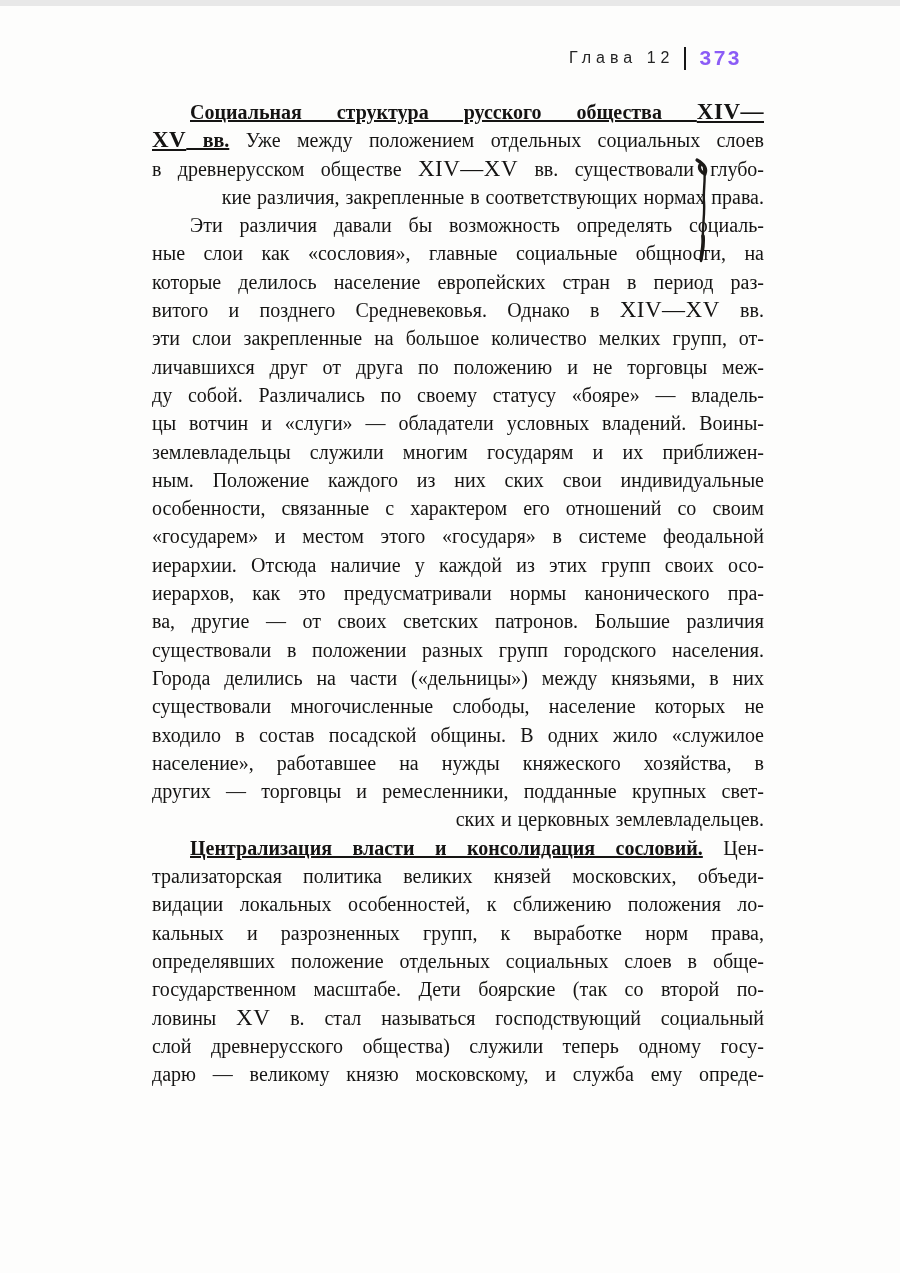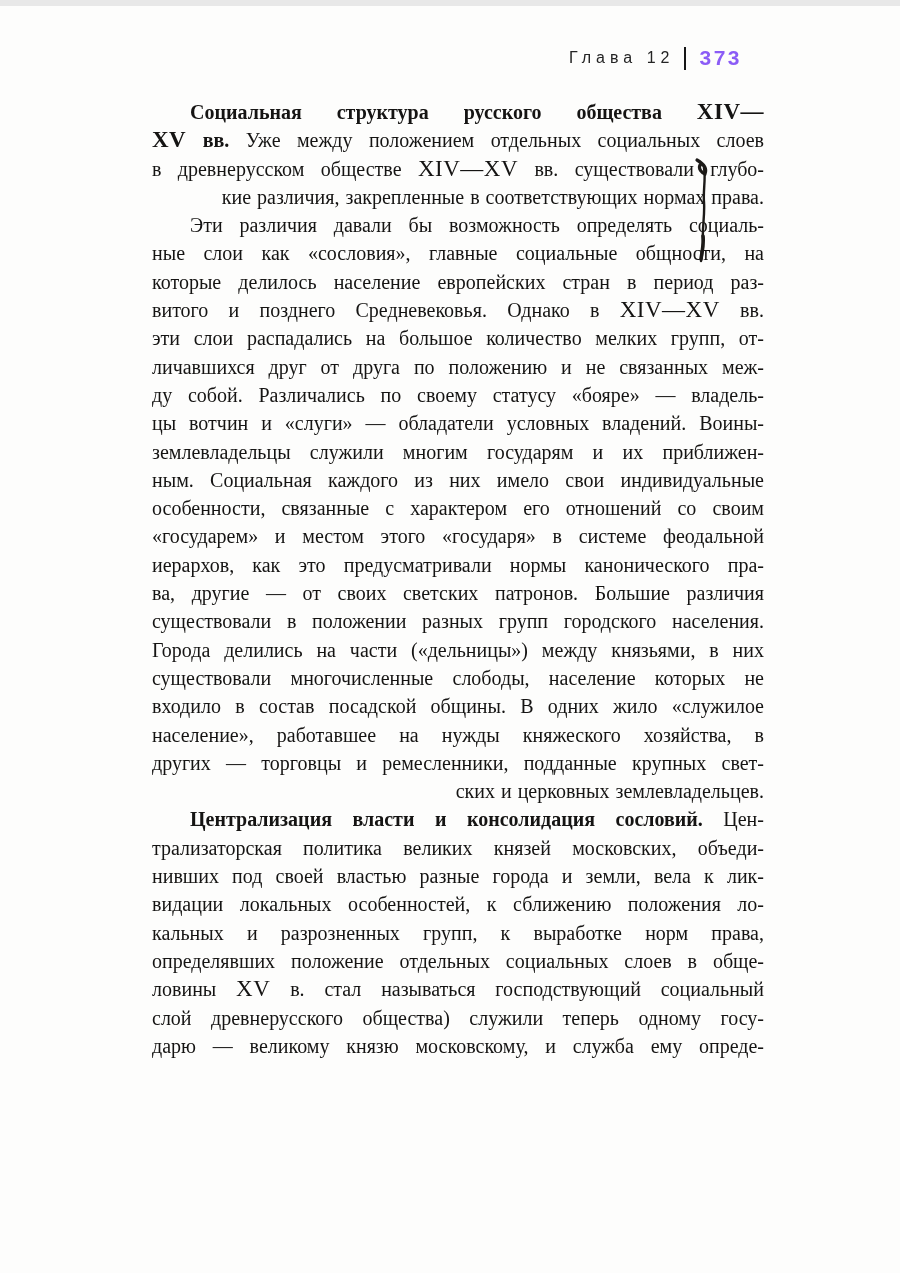--- a/index.html
+++ b/index.html
@@ -50,7 +50,7 @@
   }
   .line.just { text-align:justify; text-align-last:justify; }
   .line.indent { padding-left:38px; }
-  .bold { font-weight:700; }
+  .bold { font-weight:700;text-decoration:underline; }
   .roman { font-size:1.15em; letter-spacing:0.5px; }
   .pen-mark {
     position:absolute;

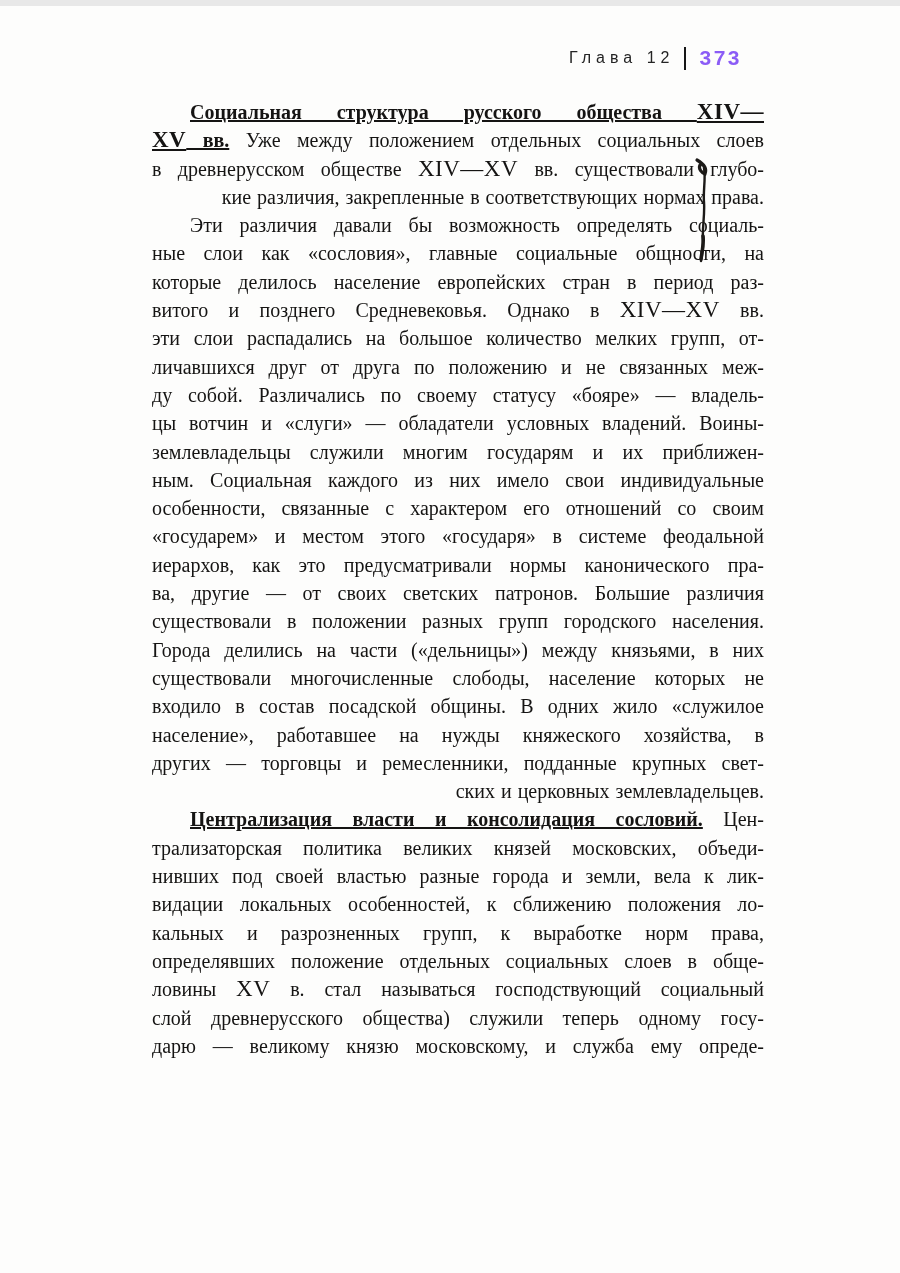--- a/index.html
+++ b/index.html
@@ -78,7 +78,7 @@
       <div class="line just"><span>ные слои как «сословия», главные социальные общности, на</span></div>
       <div class="line just"><span>которые делилось население европейских стран в период раз-</span></div>
       <div class="line just"><span>витого и позднего Средневековья. Однако в </span><span class="roman">XIV—XV</span><span> вв.</span></div>
-      <div class="line just"><span>эти слои распадались на большое количество мелких групп, от-</span></div>
+      <div class="line just"><span>эти слои закрепленные на большое количество мелких групп, от-</span></div>
       <div class="line just"><span>личавшихся друг от друга по положению и не связанных меж-</span></div>
       <div class="line just"><span>ду собой. Различались по своему статусу «бояре» — владель-</span></div>
       <div class="line just"><span>цы вотчин и «слуги» — обладатели условных владений. Воины-</span></div>

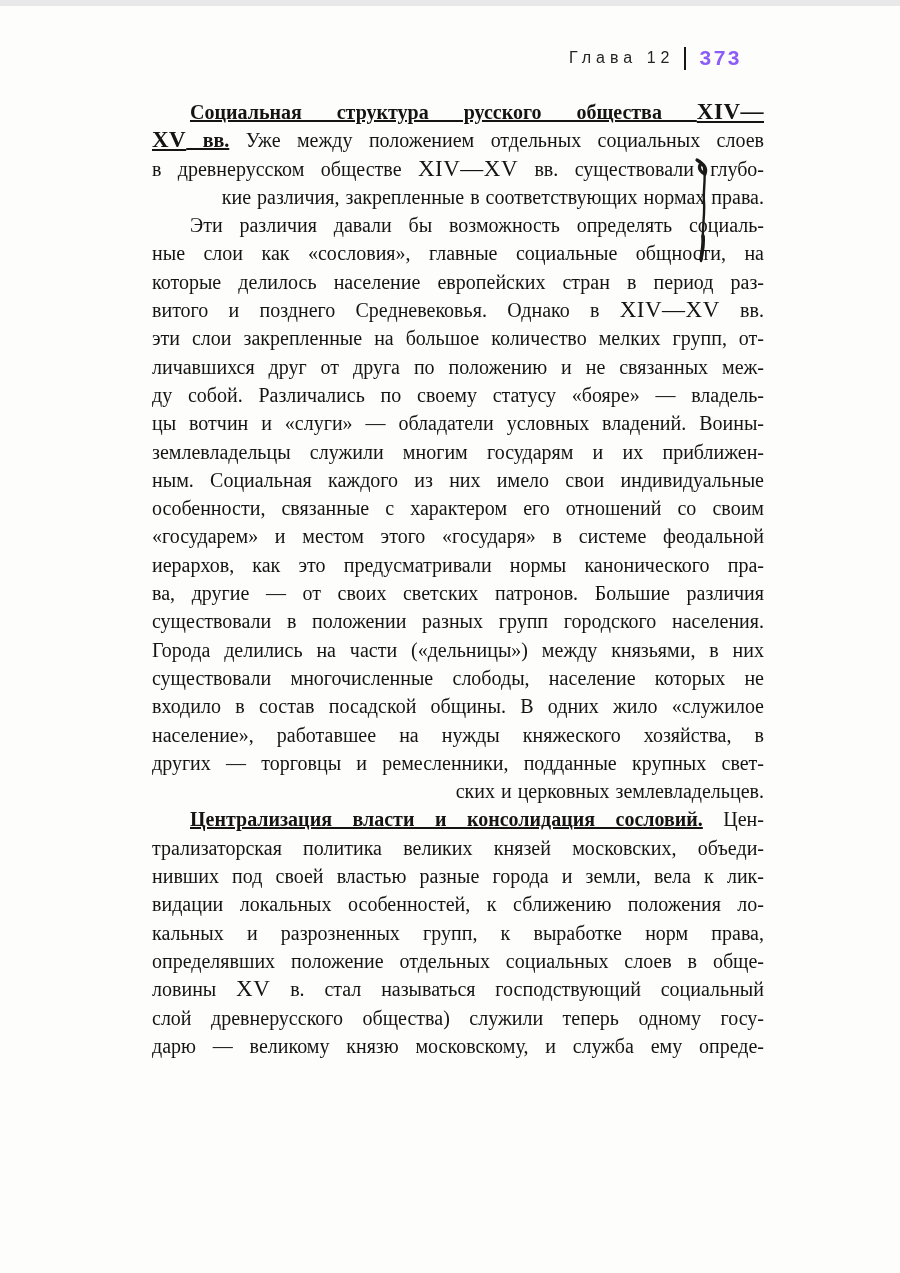--- a/index.html
+++ b/index.html
@@ -79,7 +79,7 @@
       <div class="line just"><span>которые делилось население европейских стран в период раз-</span></div>
       <div class="line just"><span>витого и позднего Средневековья. Однако в </span><span class="roman">XIV—XV</span><span> вв.</span></div>
       <div class="line just"><span>эти слои закрепленные на большое количество мелких групп, от-</span></div>
-      <div class="line just"><span>личавшихся друг от друга по положению и не связанных меж-</span></div>
+      <div class="line just"><span>личавшихся друг от друга по положению и не торговцы меж-</span></div>
       <div class="line just"><span>ду собой. Различались по своему статусу «бояре» — владель-</span></div>
       <div class="line just"><span>цы вотчин и «слуги» — обладатели условных владений. Воины-</span></div>
       <div class="line just"><span>землевладельцы служили многим государям и их приближен-</span></div>

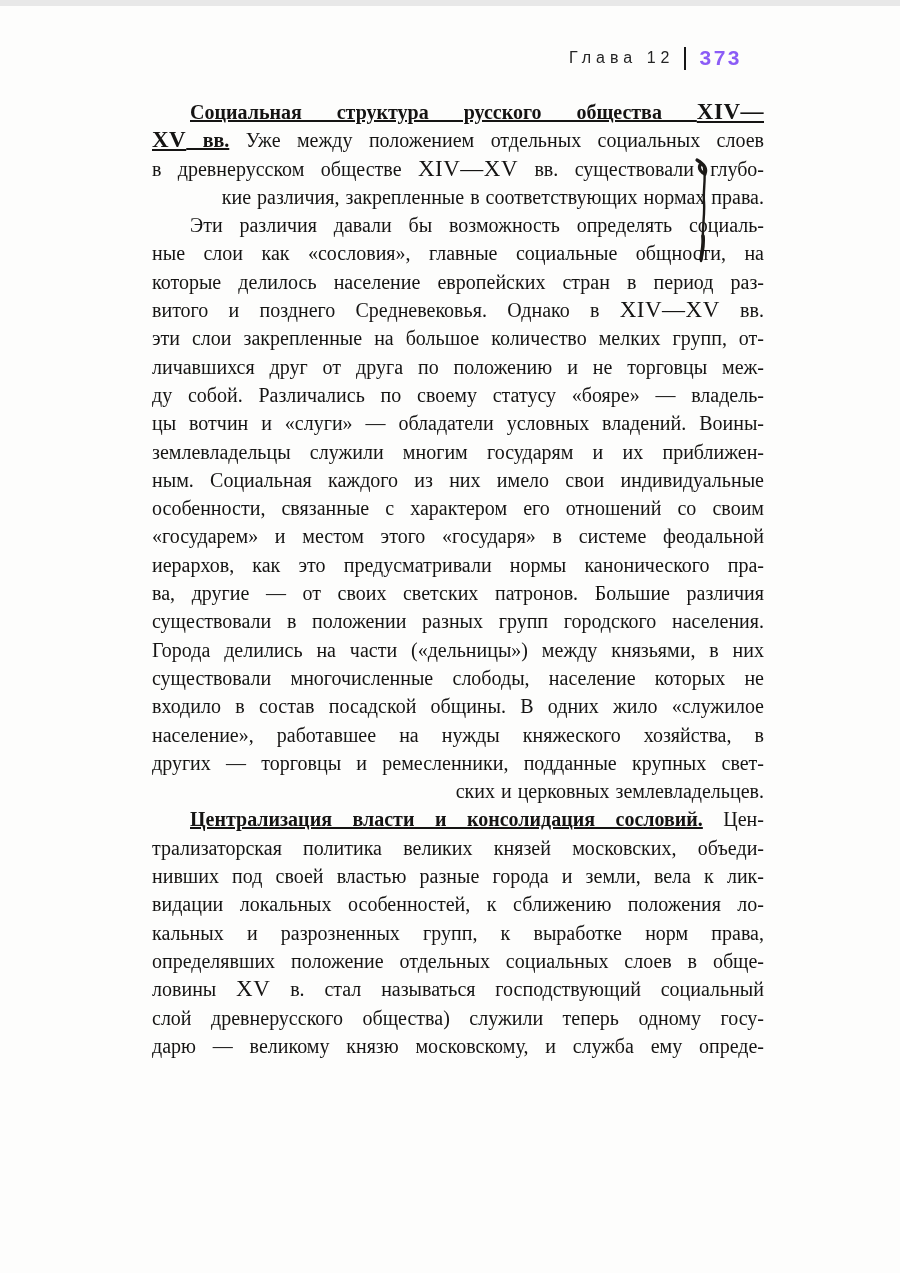--- a/index.html
+++ b/index.html
@@ -83,7 +83,7 @@
       <div class="line just"><span>ду собой. Различались по своему статусу «бояре» — владель-</span></div>
       <div class="line just"><span>цы вотчин и «слуги» — обладатели условных владений. Воины-</span></div>
       <div class="line just"><span>землевладельцы служили многим государям и их приближен-</span></div>
-      <div class="line just"><span>ным. Социальная каждого из них имело свои индивидуальные</span></div>
+      <div class="line just"><span>ным. Положение каждого из них ских свои индивидуальные</span></div>
       <div class="line just"><span>особенности, связанные с характером его отношений со своим</span></div>
       <div class="line just"><span>«государем» и местом этого «государя» в системе феодальной</span></div>
       <div class="line just"><span>иерархов, как это предусматривали нормы канонического пра-</span></div>

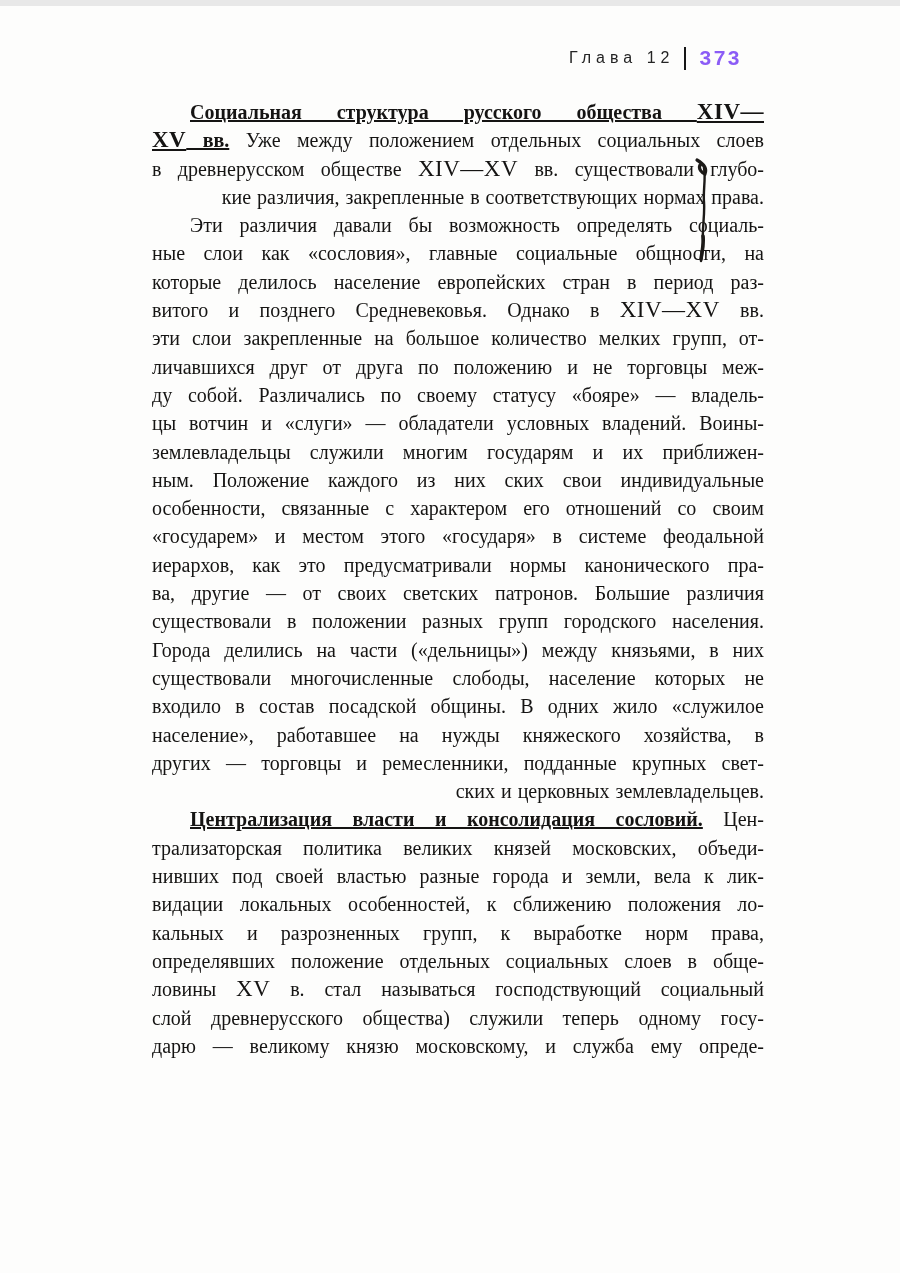--- a/index.html
+++ b/index.html
@@ -86,6 +86,7 @@
       <div class="line just"><span>ным. Положение каждого из них ских свои индивидуальные</span></div>
       <div class="line just"><span>особенности, связанные с характером его отношений со своим</span></div>
       <div class="line just"><span>«государем» и местом этого «государя» в системе феодальной</span></div>
+      <div class="line just"><span>иерархии. Отсюда наличие у каждой из этих групп своих осо-</span></div>
       <div class="line just"><span>иерархов, как это предусматривали нормы канонического пра-</span></div>
       <div class="line just"><span>ва, другие — от своих светских патронов. Большие различия</span></div>
       <div class="line just"><span>существовали в положении разных групп городского населения.</span></div>

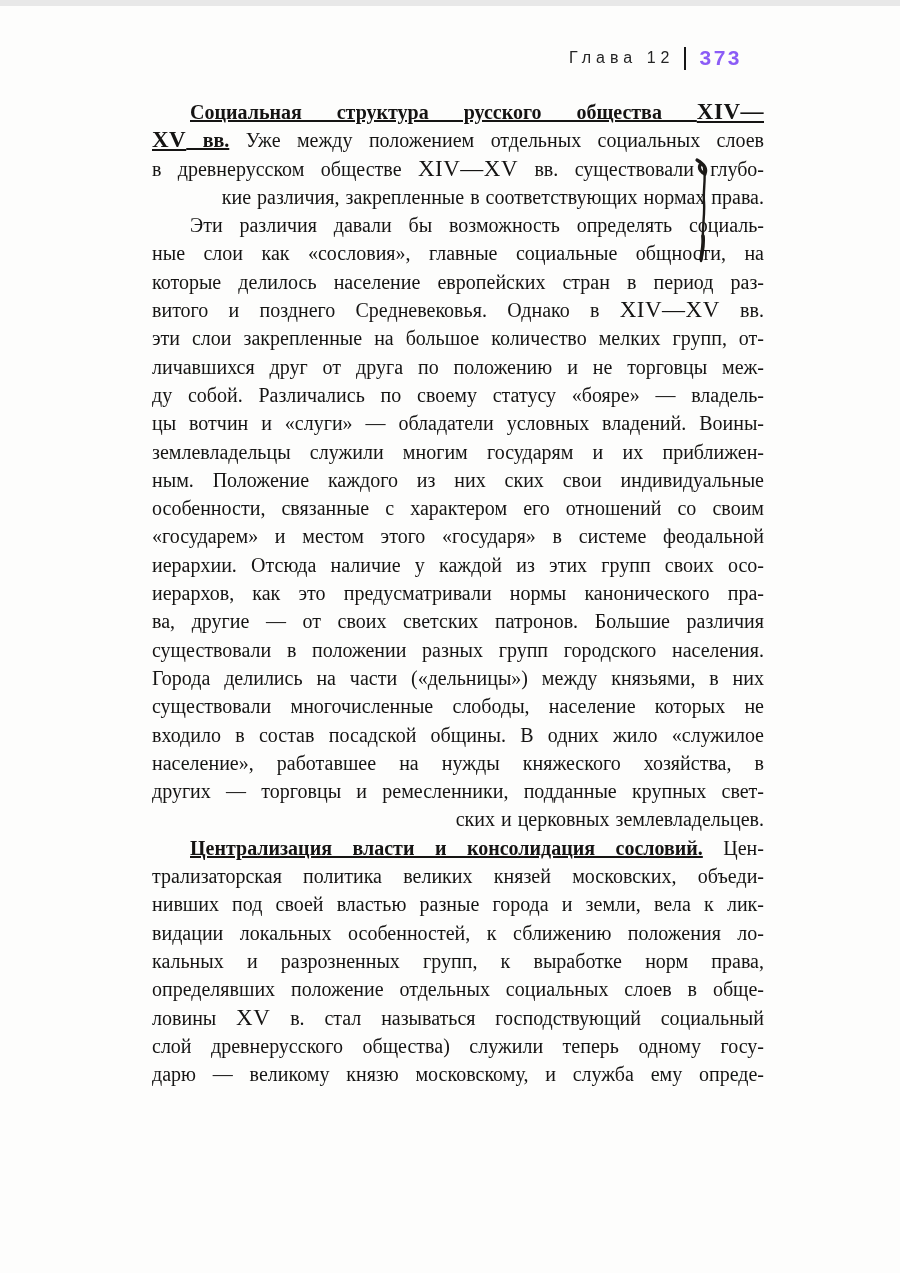--- a/index.html
+++ b/index.html
@@ -98,7 +98,6 @@
       <div class="line"><span>ских и церковных землевладельцев.</span></div>
       <div class="line indent just"><span class="bold">Централизация власти и консолидация сословий.</span><span> Цен-</span></div>
       <div class="line just"><span>трализаторская политика великих князей московских, объеди-</span></div>
-      <div class="line just"><span>нивших под своей властью разные города и земли, вела к лик-</span></div>
       <div class="line just"><span>видации локальных особенностей, к сближению положения ло-</span></div>
       <div class="line just"><span>кальных и разрозненных групп, к выработке норм права,</span></div>
       <div class="line just"><span>определявших положение отдельных социальных слоев в обще-</span></div>

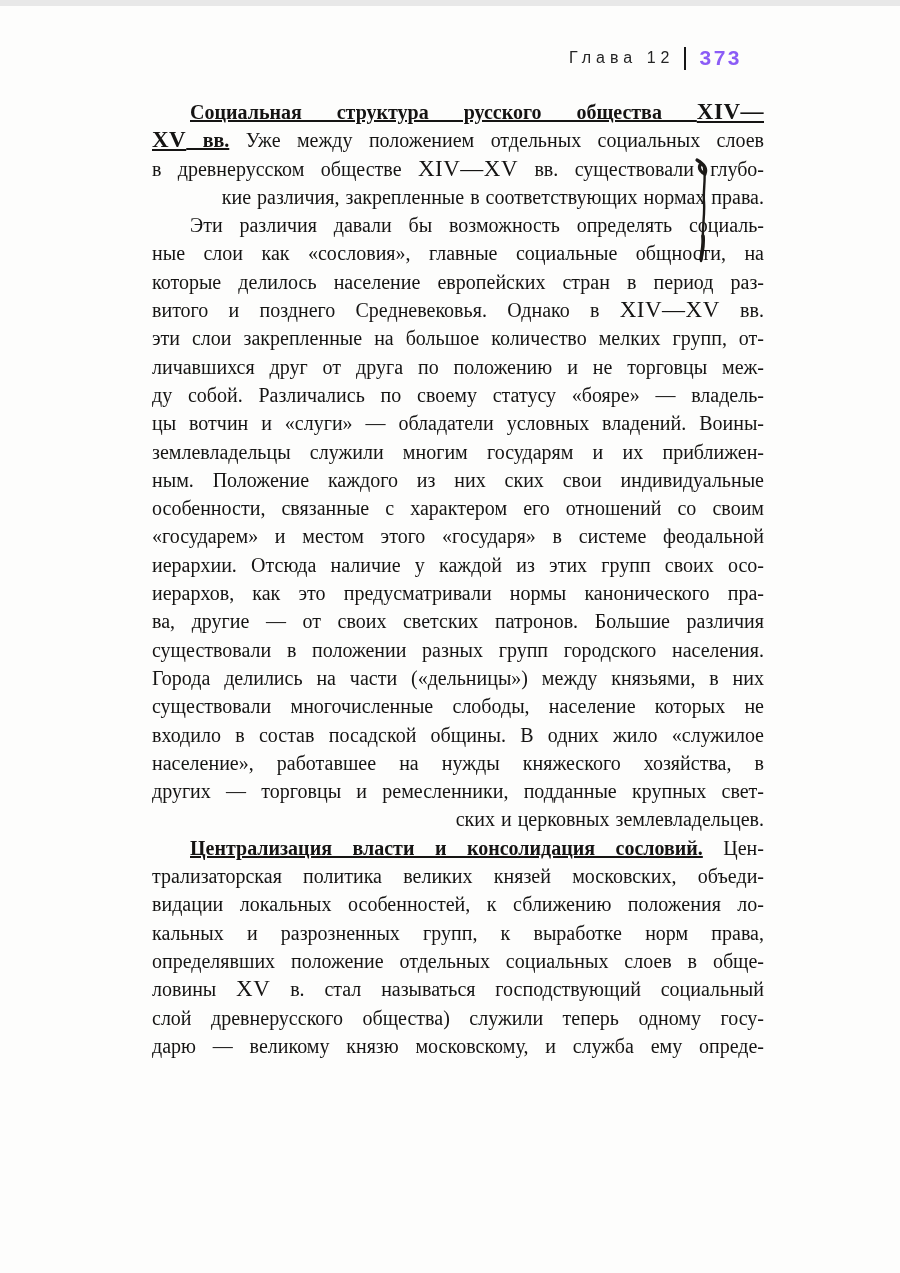--- a/index.html
+++ b/index.html
@@ -101,6 +101,7 @@
       <div class="line just"><span>видации локальных особенностей, к сближению положения ло-</span></div>
       <div class="line just"><span>кальных и разрозненных групп, к выработке норм права,</span></div>
       <div class="line just"><span>определявших положение отдельных социальных слоев в обще-</span></div>
+      <div class="line just"><span>государственном масштабе. Дети боярские (так со второй по-</span></div>
       <div class="line just"><span>ловины </span><span class="roman">XV</span><span> в. стал называться господствующий социальный</span></div>
       <div class="line just"><span>слой древнерусского общества) служили теперь одному госу-</span></div>
       <div class="line just"><span>дарю — великому князю московскому, и служба ему опреде-</span></div>

